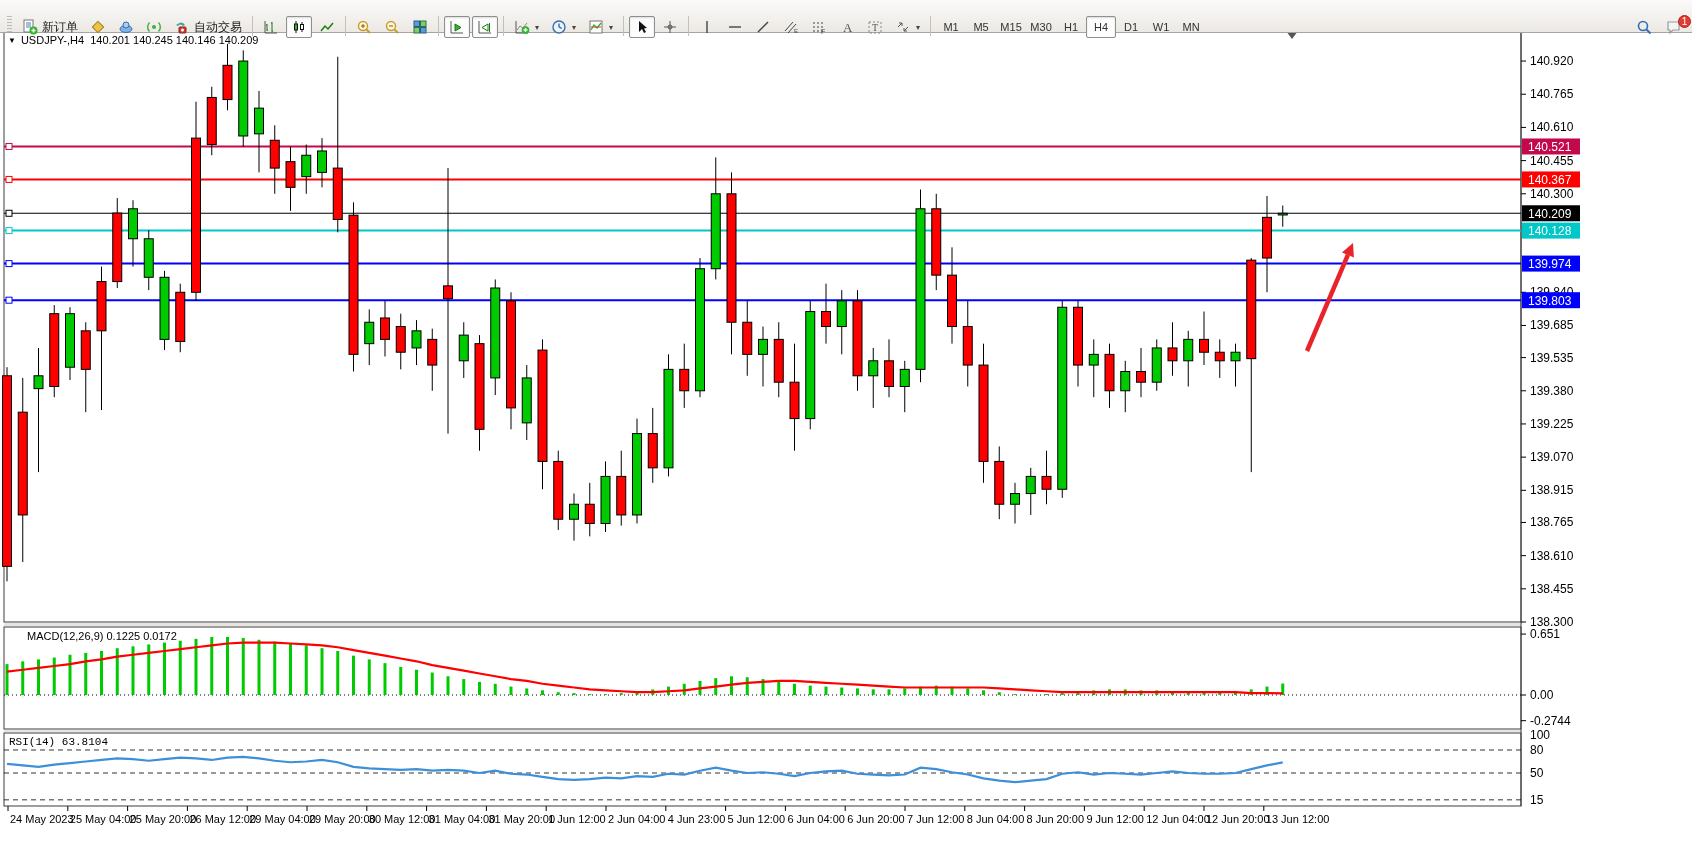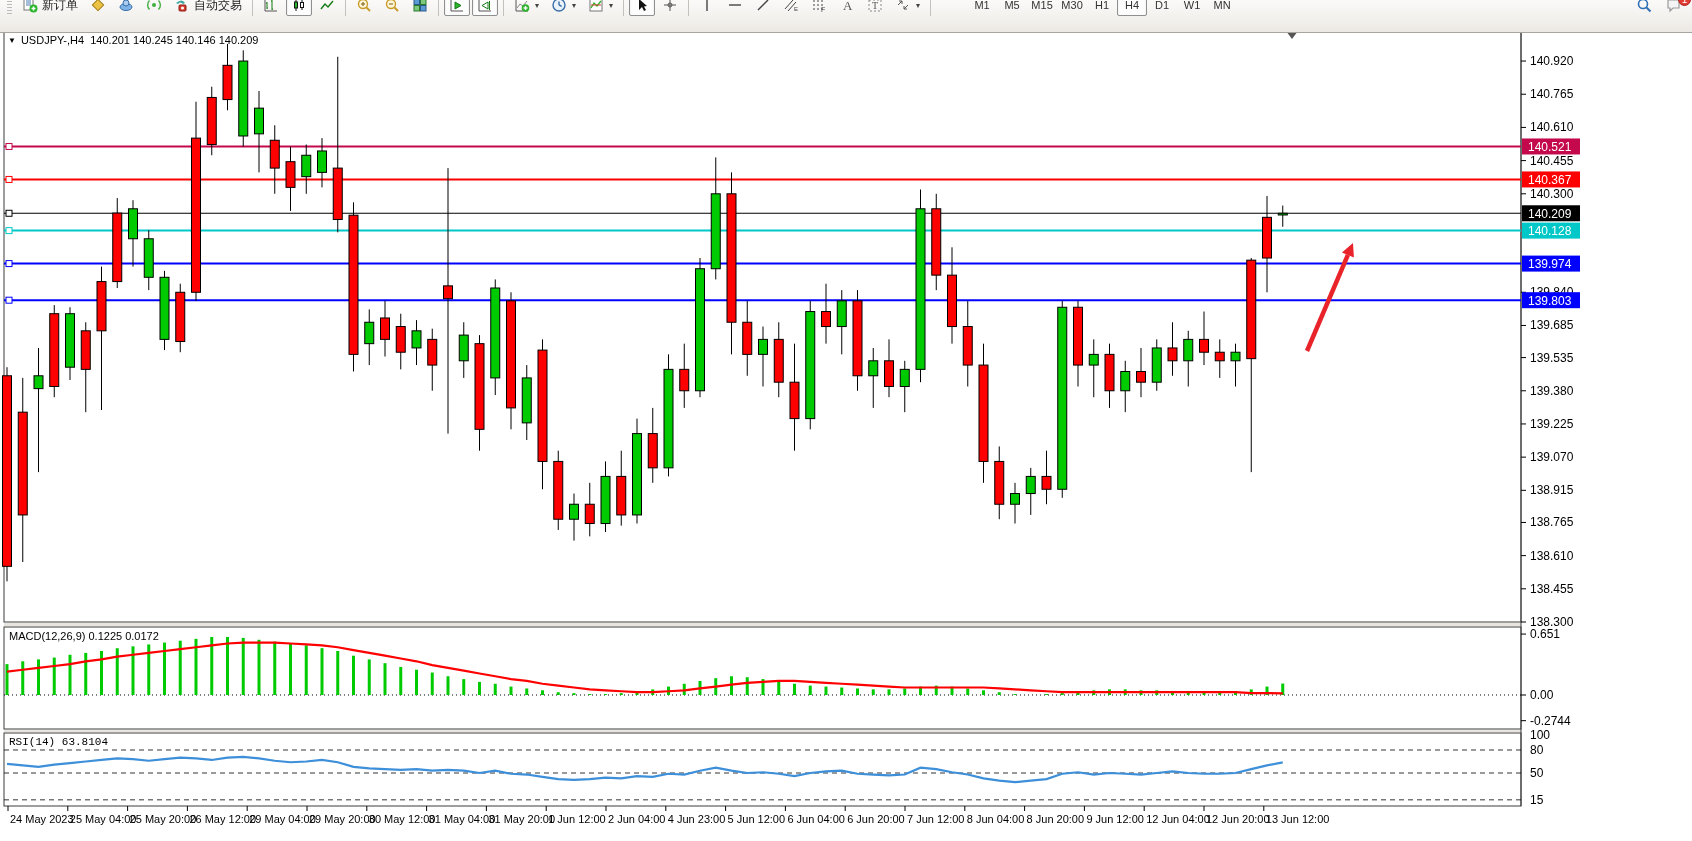--- a/index.html
+++ b/index.html
@@ -8,7 +8,7 @@
   
   #toolbar { position:absolute; left:0; top:0; width:1692px; height:14px;
     background:linear-gradient(#fbfaf9,#ece9e4); border-bottom:1px solid #a8a5a0;
-    display:flex; align-items:flex-end; padding:16px 4px; gap:2px; z-index:5; }
+    display:flex; align-items:flex-start; padding:16px 4px; gap:2px; z-index:5; }
   .grip { width:5px; height:18px; margin:0 3px;
     background:repeating-linear-gradient(#bbb 0 1px, transparent 1px 3px); }
   .sep { width:1px; height:20px; background:#c4c1bc; margin:0 3px; }

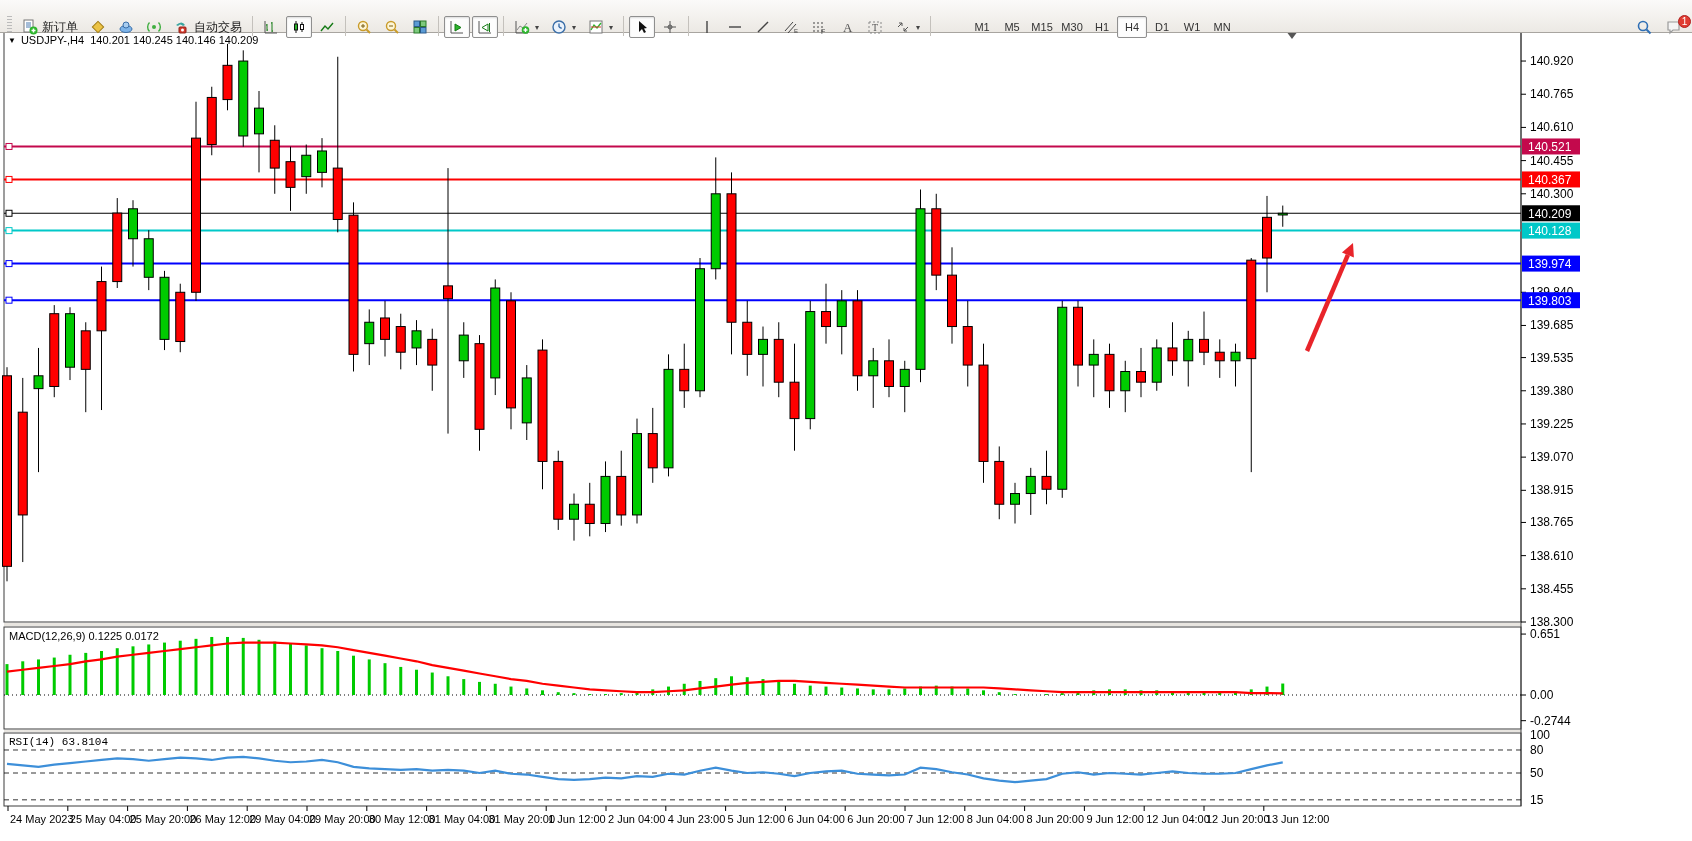--- a/index.html
+++ b/index.html
@@ -239,7 +239,7 @@
   </div>
 
   <div class="sep"></div>
-  <div id="tf-group" style="display:flex;margin-left:31px;">
+  <div id="tf-group" style="display:flex;">
       <div class="tbtn tf">M1</div>
       <div class="tbtn tf">M5</div>
       <div class="tbtn tf">M15</div>

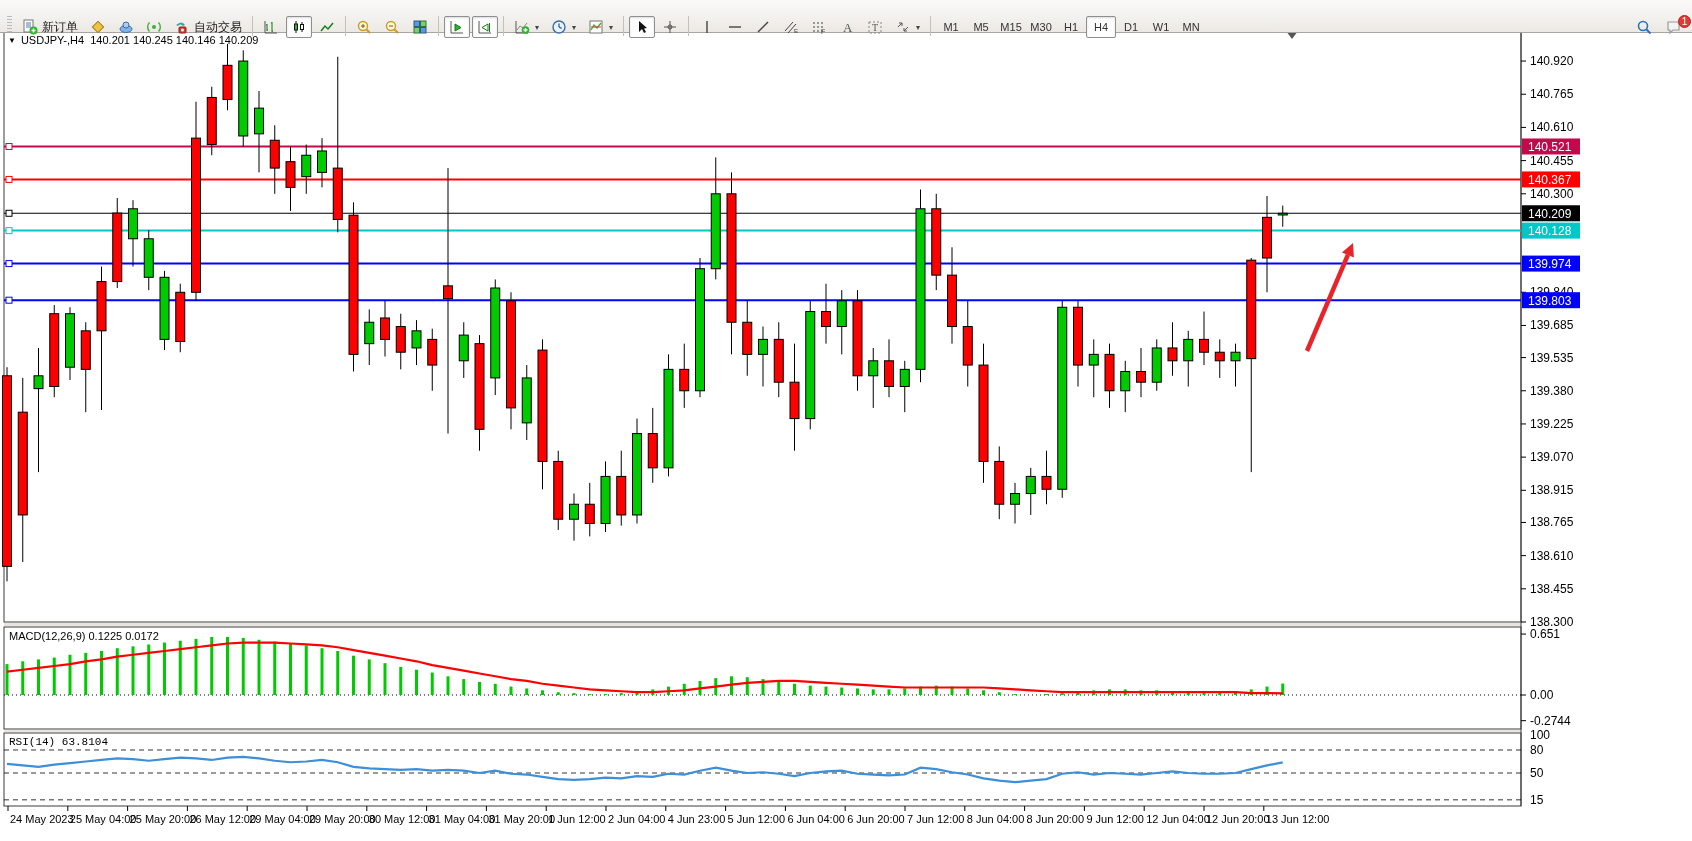--- a/index.html
+++ b/index.html
@@ -30,7 +30,7 @@
   .overlay { position:absolute; font-size:11px; color:#000; z-index:3; white-space:pre; }
   #symbol-title { left:8px; top:6px; }
   #symbol-title .tri { font-size:8px; vertical-align:1px; margin-right:5px; }
-  #macd-label { left:9px; top:602px; }
+  #macd-label { left:27px; top:602px; }
   #rsi-label  { left:9px; top:708px;font-family:Liberation Mono, monospace; }
 </style>
 </head>

